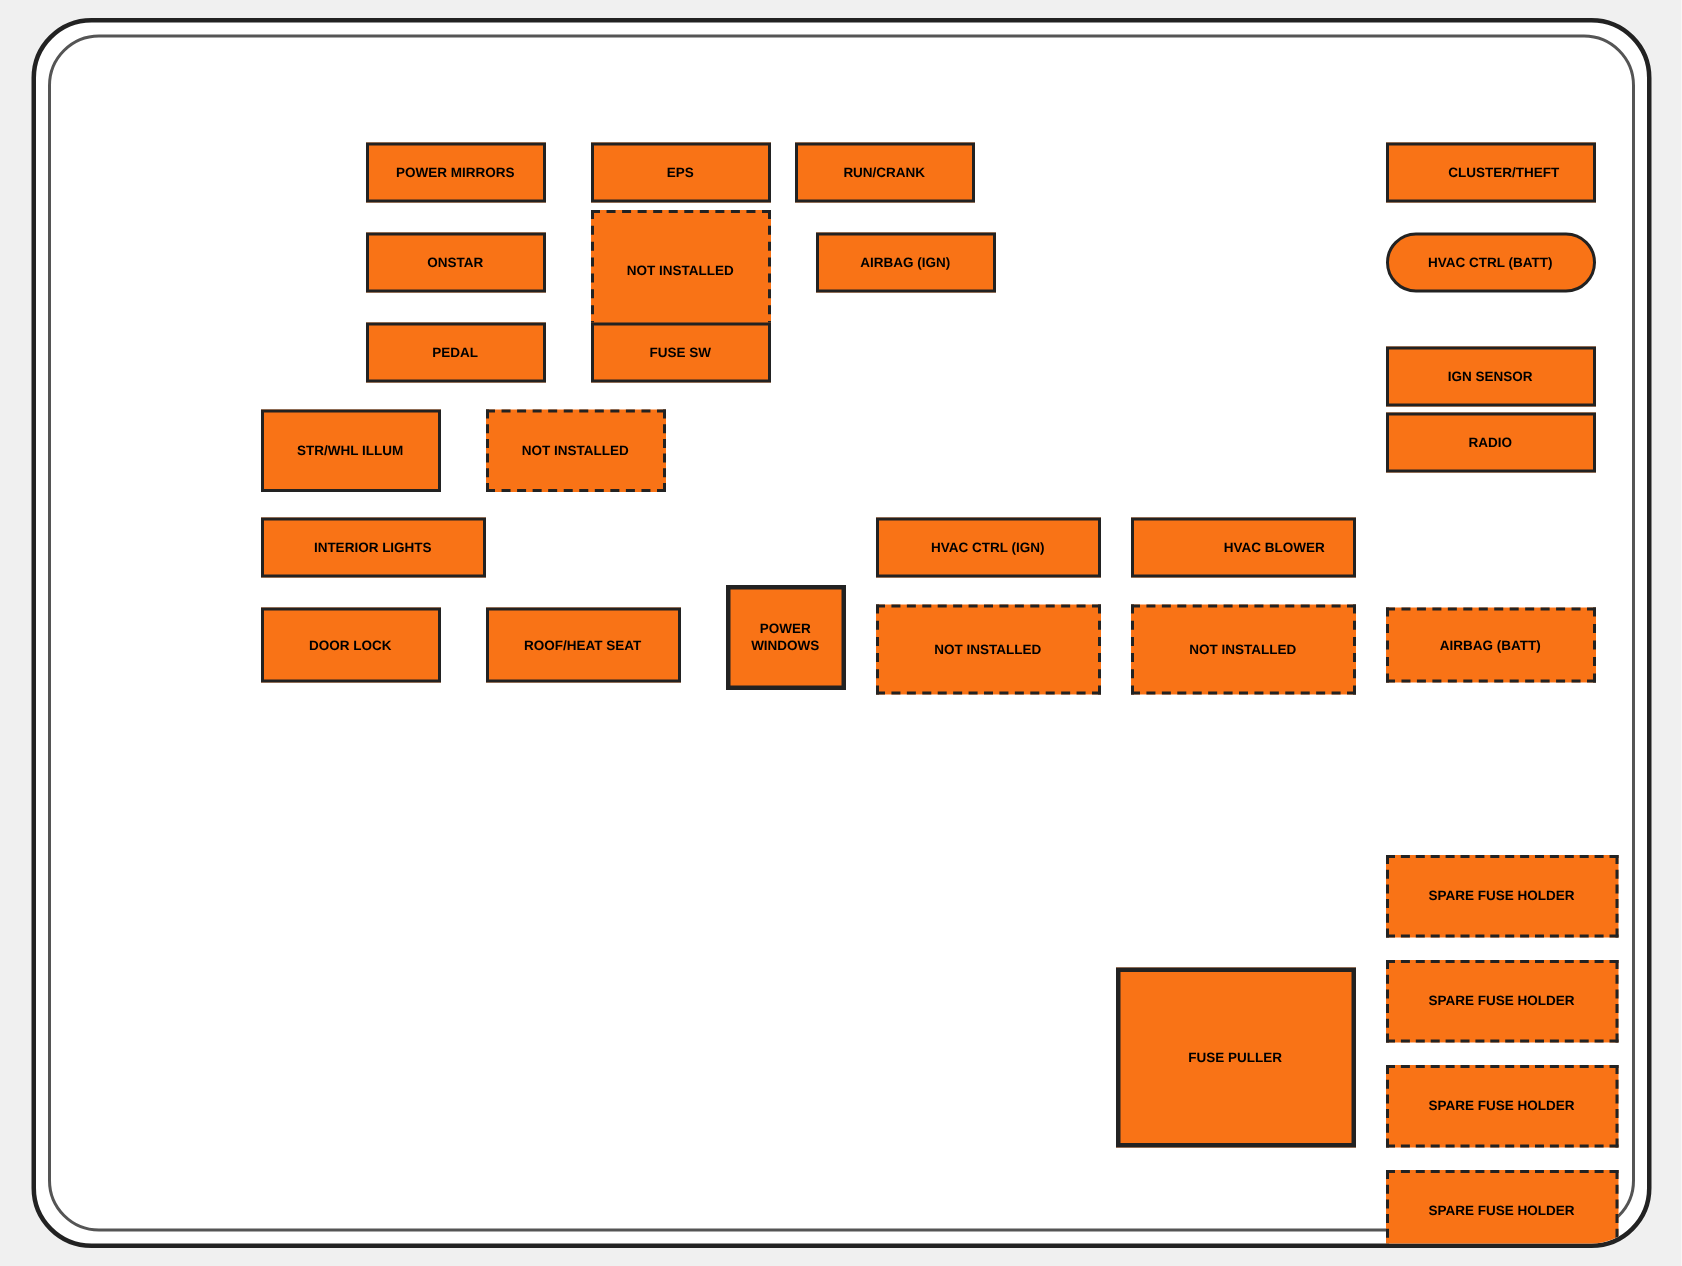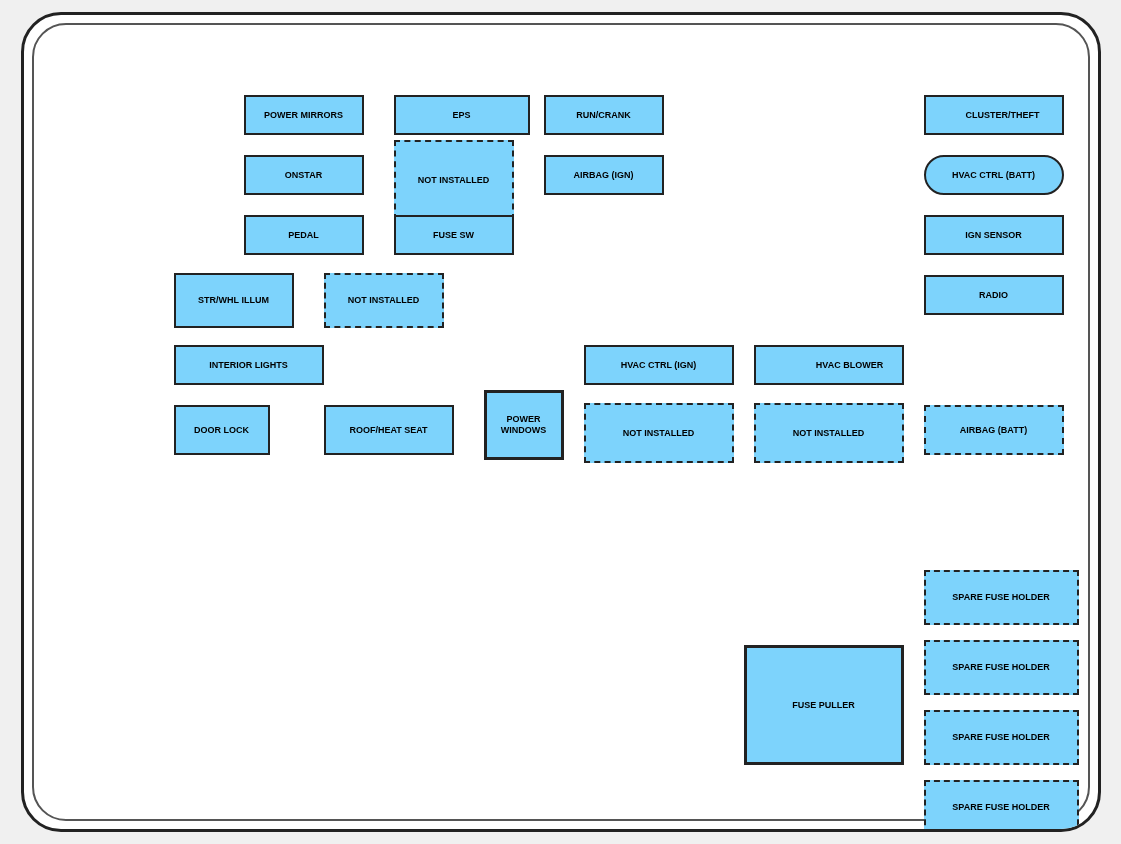--- a/index.html
+++ b/index.html
@@ -39,7 +39,7 @@
       font-size: 9px;
       font-weight: bold;
       font-family: Arial, sans-serif;
-      background: #7dd3fc;
+      background: #f97316;
       line-height: 1.2;
       padding: 2px;
     }

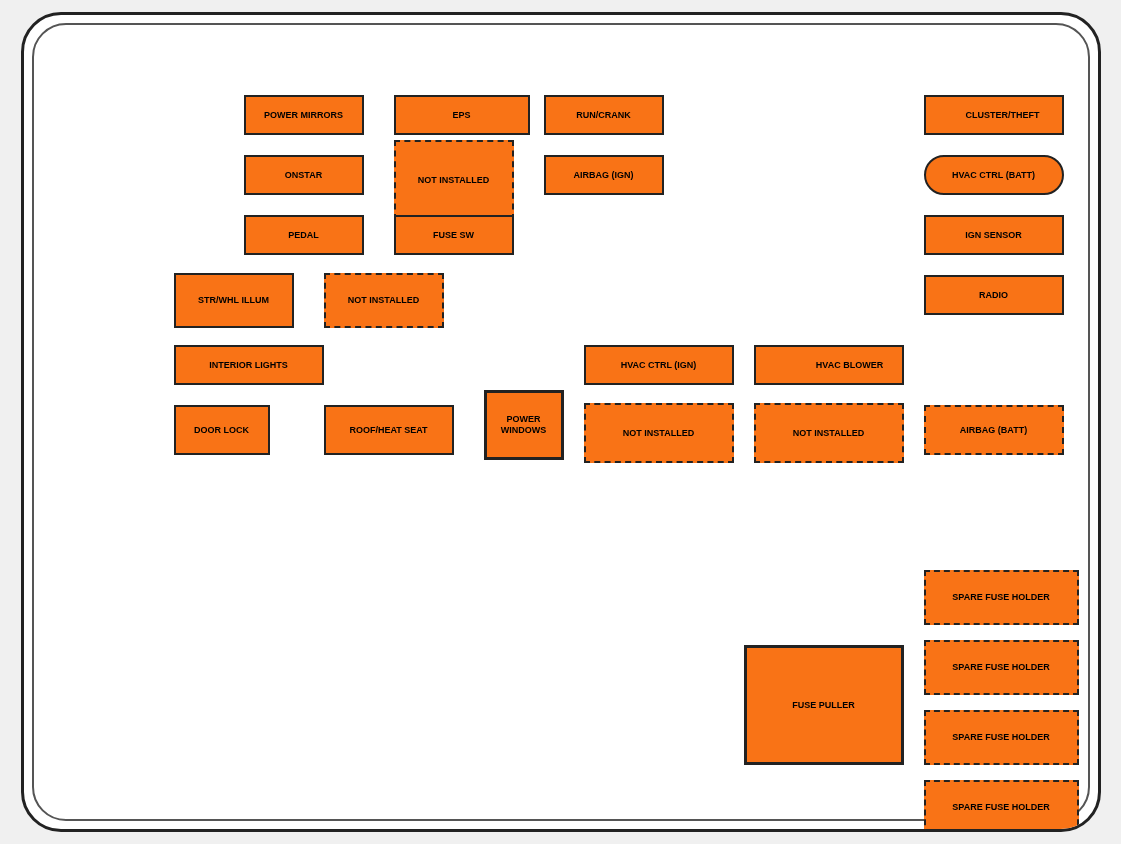--- a/index.html
+++ b/index.html
@@ -58,7 +58,7 @@
 
 <div class="diagram-container" id="diagram">
 <div class="fuse-box" style="left: 220px; top: 80px; width: 120px; height: 40px;">POWER MIRRORS</div>
-    <div class="fuse-box" style="left: 370px; top: 80px; width: 136px; height: 40px;">EPS</div>
+    <div class="fuse-box" style="left: 370px; top: 80px; width: 120px; height: 40px;">EPS</div>
     <div class="fuse-box" style="left: 520px; top: 80px; width: 120px; height: 40px;">RUN/CRANK</div>
     <div class="fuse-box" style="left: 900px; top: 80px; width: 140px; height: 40px; padding-left: 20px;">CLUSTER/THEFT</div>
     <div class="fuse-box" style="left: 220px; top: 140px; width: 120px; height: 40px;">ONSTAR</div>

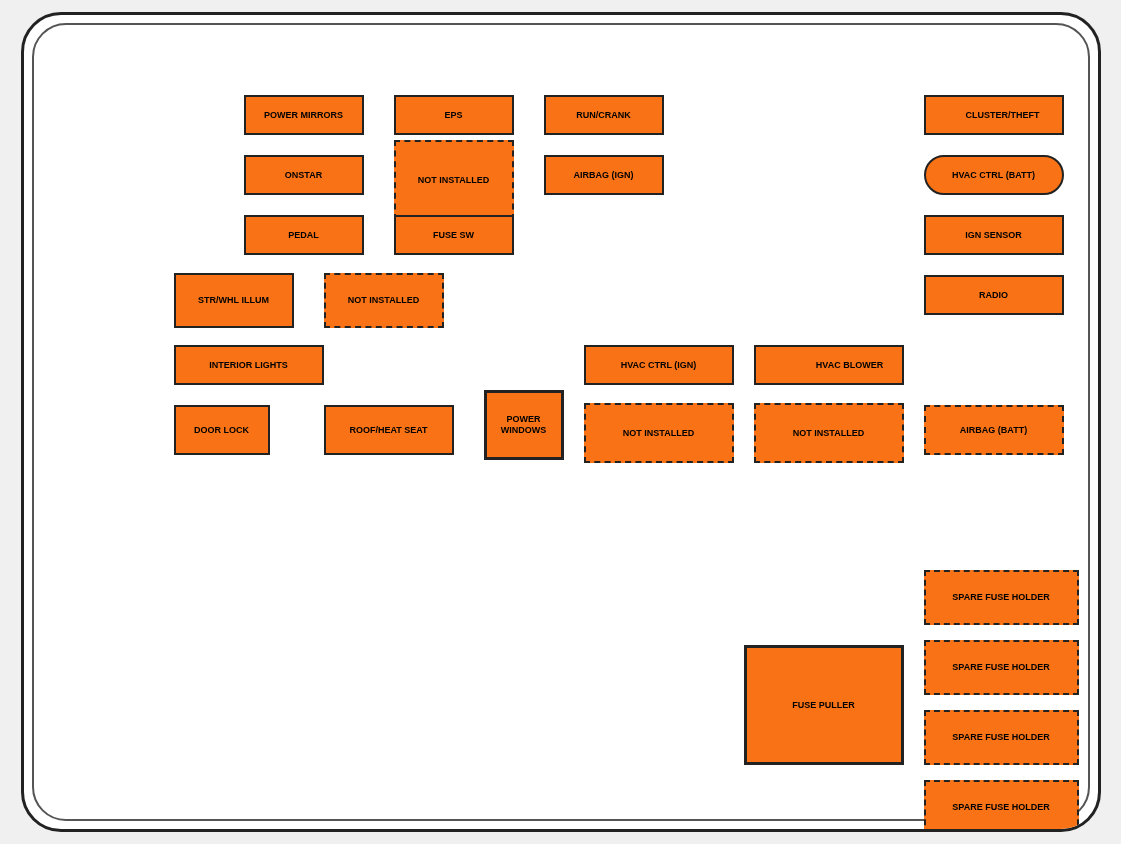--- a/index.html
+++ b/index.html
@@ -59,7 +59,7 @@
 <div class="diagram-container" id="diagram">
 <div class="fuse-box" style="left: 220px; top: 80px; width: 120px; height: 40px;">POWER MIRRORS</div>
     <div class="fuse-box" style="left: 370px; top: 80px; width: 120px; height: 40px;">EPS</div>
-    <div class="fuse-box" style="left: 520px; top: 80px; width: 120px; height: 40px;">RUN/CRANK</div>
+    <div class="fuse-box" style="left: 506px; top: 80px; width: 120px; height: 40px;">RUN/CRANK</div>
     <div class="fuse-box" style="left: 900px; top: 80px; width: 140px; height: 40px; padding-left: 20px;">CLUSTER/THEFT</div>
     <div class="fuse-box" style="left: 220px; top: 140px; width: 120px; height: 40px;">ONSTAR</div>
     <div class="fuse-box dashed" style="left: 370px; top: 125px; width: 120px; height: 80px;">NOT INSTALLED</div>

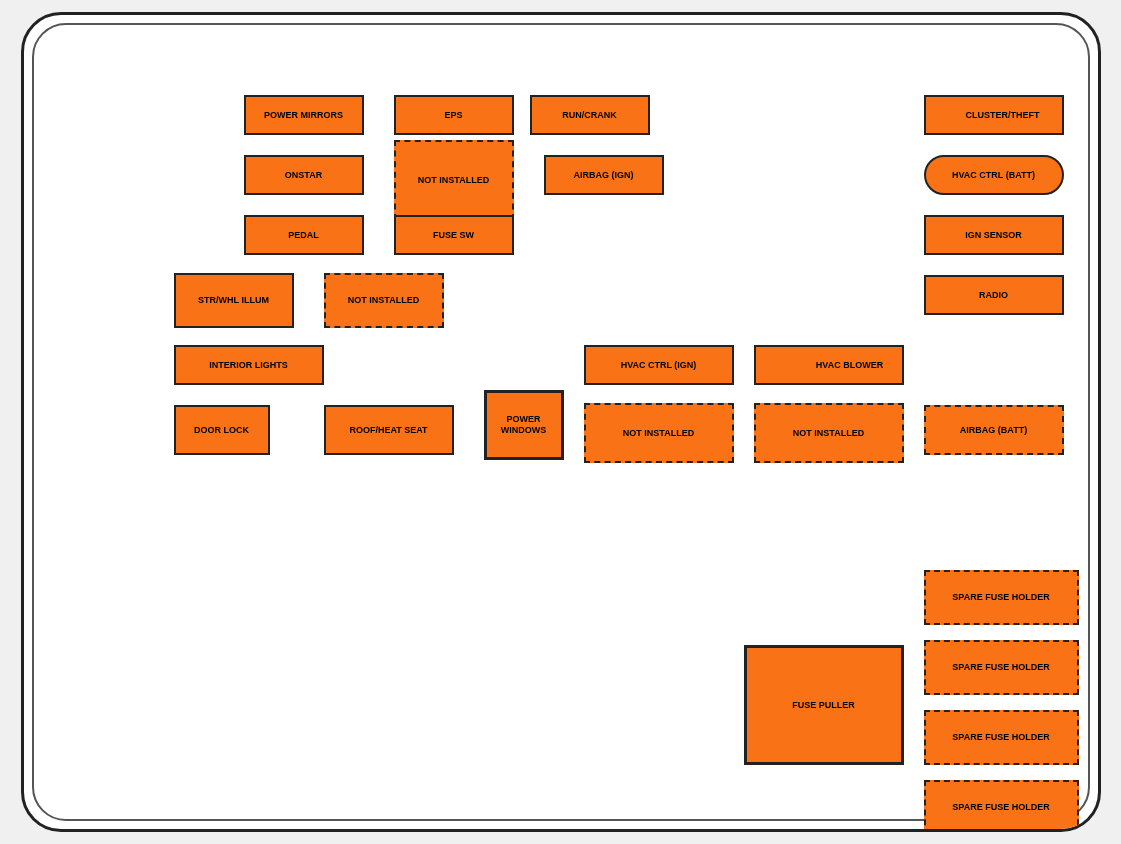--- a/index.html
+++ b/index.html
@@ -67,7 +67,7 @@
     <div class="fuse-box" style="left: 900px; top: 140px; width: 140px; height: 40px; border-radius: 20px;">HVAC CTRL (BATT)</div>
     <div class="fuse-box" style="left: 220px; top: 200px; width: 120px; height: 40px;">PEDAL</div>
     <div class="fuse-box" style="left: 370px; top: 200px; width: 120px; height: 40px;">FUSE SW</div>
-    <div class="fuse-box" style="left: 900px; top: 200px; width: 140px; height: 40px;">IGN SENSOR</div>
+    <div class="fuse-box" style="left: 900px; top: 216px; width: 140px; height: 40px;">IGN SENSOR</div>
     <div class="fuse-box" style="left: 150px; top: 258px; width: 120px; height: 55px;">STR/WHL
 ILLUM</div>
     <div class="fuse-box dashed" style="left: 300px; top: 258px; width: 120px; height: 55px;">NOT

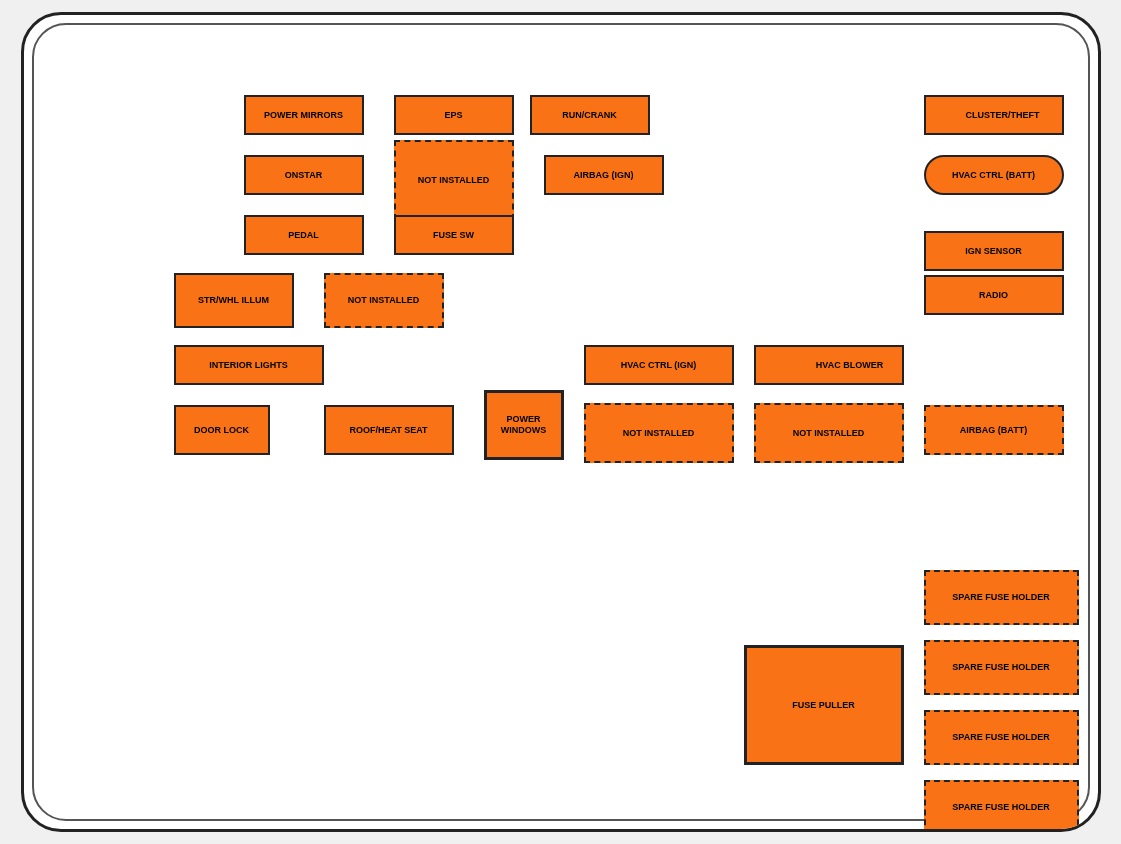--- a/index.html
+++ b/index.html
@@ -76,7 +76,7 @@
     <div class="fuse-box" style="left: 150px; top: 330px; width: 150px; height: 40px;">INTERIOR LIGHTS</div>
     <div class="fuse-box" style="left: 560px; top: 330px; width: 150px; height: 40px;">HVAC CTRL (IGN)</div>
     <div class="fuse-box" style="left: 730px; top: 330px; width: 150px; height: 40px; padding-left: 44px;">HVAC BLOWER</div>
-    <div class="fuse-box" style="left: 150px; top: 390px; width: 96px; height: 50px;">DOOR LOCK</div>
+    <div class="fuse-box" style="left: 150px; top: 390px; width: 120px; height: 50px;">DOOR LOCK</div>
     <div class="fuse-box" style="left: 300px; top: 390px; width: 130px; height: 50px;">ROOF/HEAT SEAT</div>
     <div class="fuse-box relay" style="left: 460px; top: 375px; width: 80px; height: 70px;">POWER
 WINDOWS</div>

